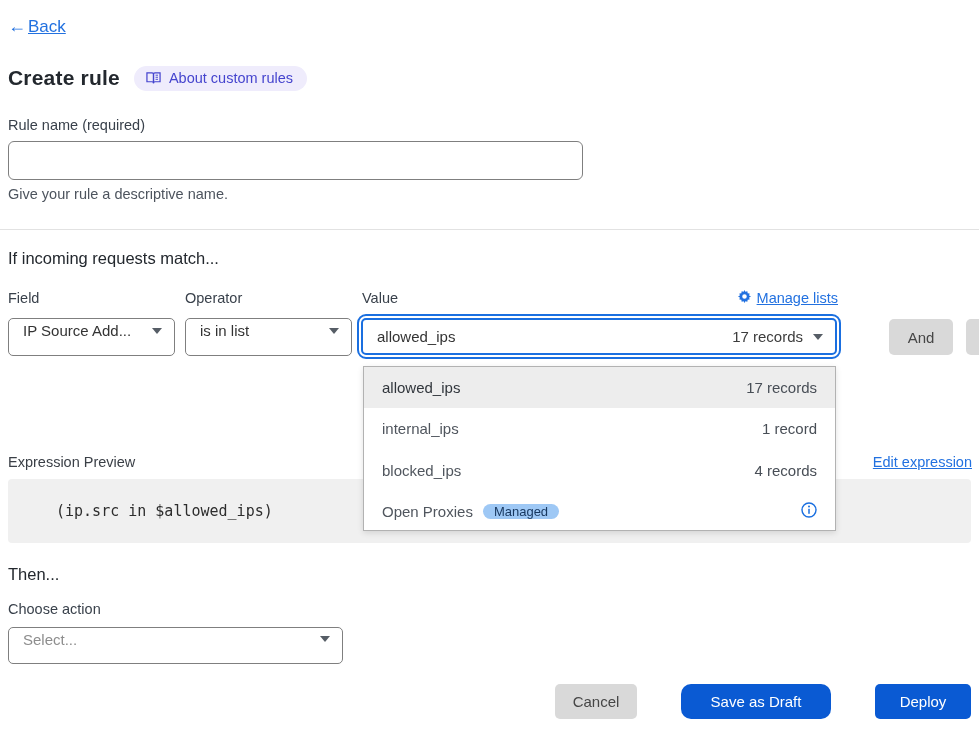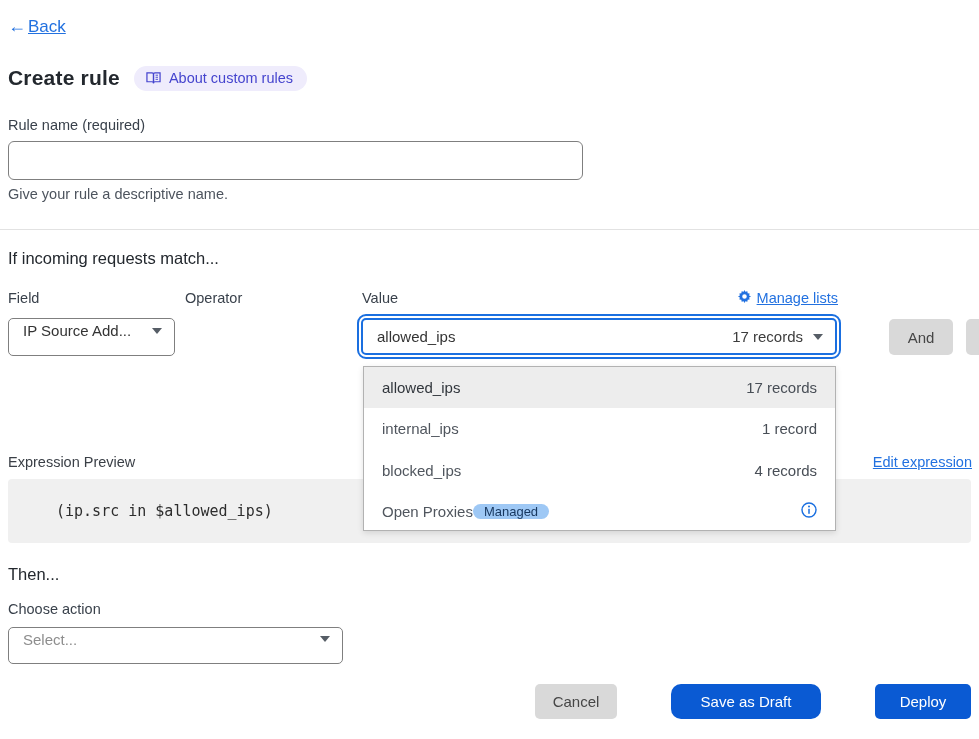--- a/index.html
+++ b/index.html
@@ -127,6 +127,10 @@
     <span class="caret"></span>
   </div>
 
+  <div class="select" style="left:185px; top:318px; width:167px; height:38px;">
+    <span>is in list</span>
+    <span class="caret"></span>
+  </div>
 
   <div class="value-wrap">
     <div class="value-select">

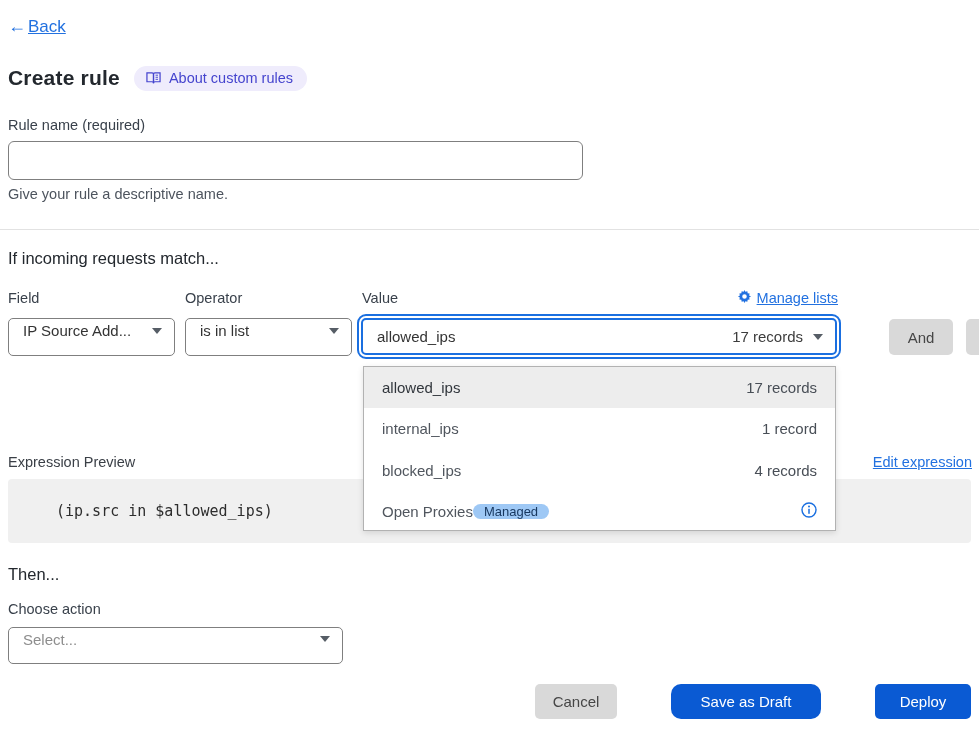--- a/index.html
+++ b/index.html
@@ -62,7 +62,7 @@
             padding:0 18px; font-size:15px; color:#50565e; cursor:pointer; }
   .dd-row.selected { background:#ededed; color:#31363c; }
   .dd-row .meta { color:#484e56; }
-  .dd-name-wrap { display:flex; align-items:center; }
+  .dd-name-wrap { display:flex; align-items:center; gap:10px; }
   .managed-pill { background:#9ec8f5; color:#17375f; border-radius:11px; padding:0 11px;
                   font-size:13px; }
 

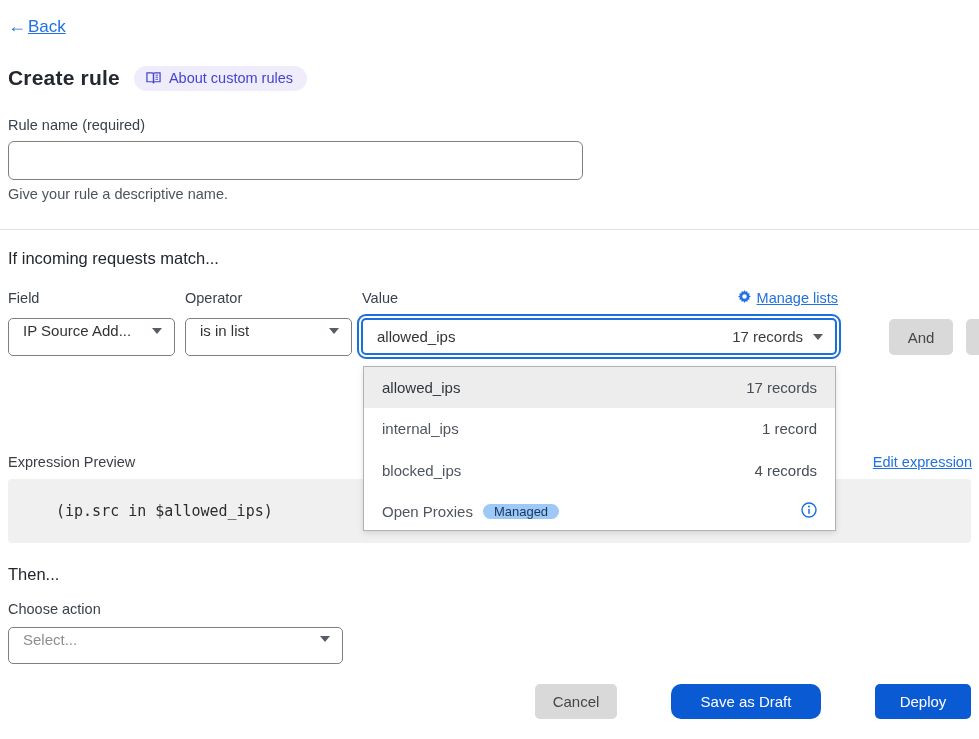--- a/index.html
+++ b/index.html
@@ -74,7 +74,7 @@
   .expr-code { font-family:"DejaVu Sans Mono", monospace; font-size:15px; color:#2d2d2d;margin-left:32px; }
 
   
-  .footer-btns { position:absolute; top:684px; right:8px; display:flex; gap:10px; }
+  .footer-btns { position:absolute; top:684px; right:8px; display:flex; }
   .footer-btns .btn { height:35px; }
 </style>
 </head>

